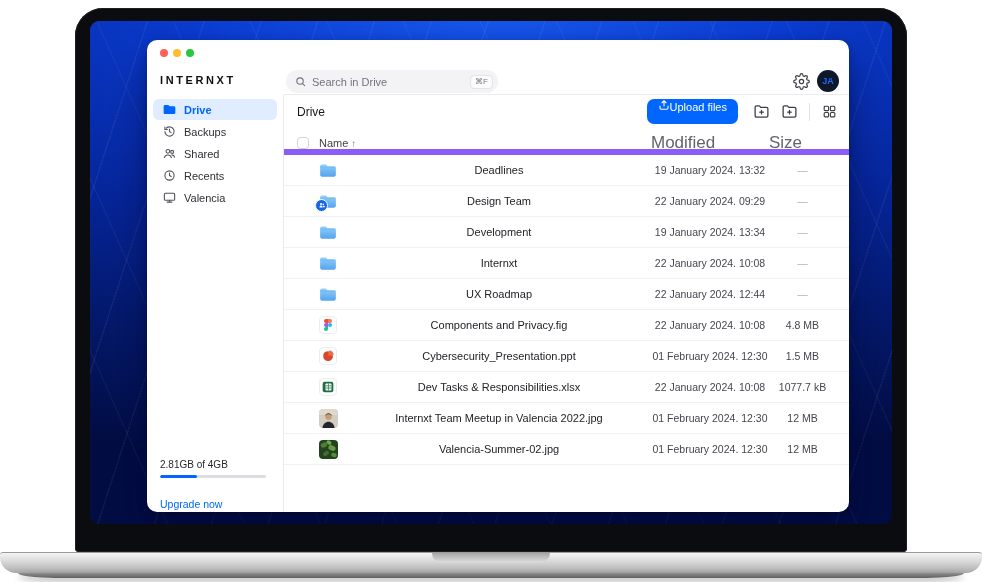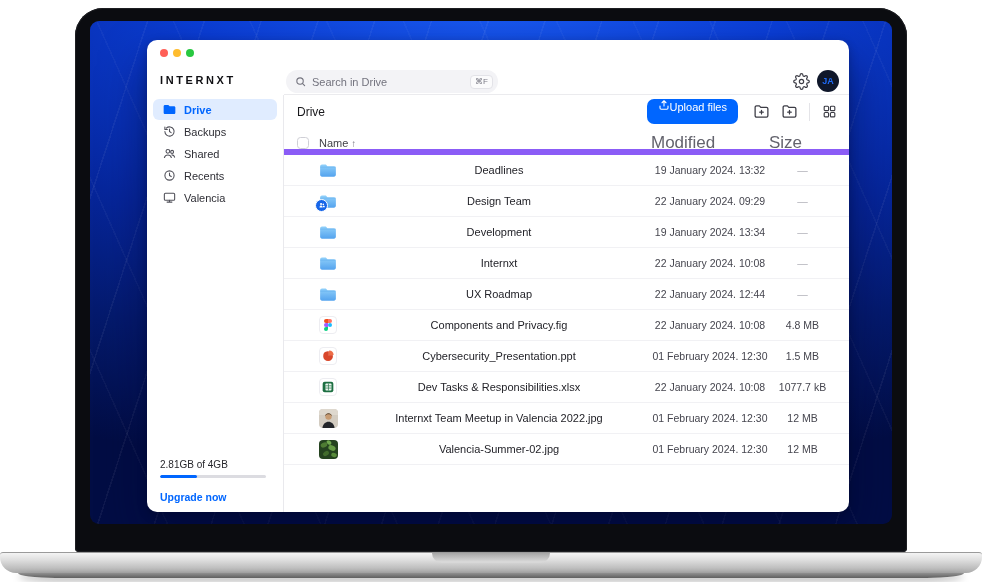--- a/index.html
+++ b/index.html
@@ -45,7 +45,7 @@
   .usage{font-size:10px;color:#27272c;}
   .bar{margin-top:5px;width:106px;height:3px;border-radius:2px;background:#dcdce1;overflow:hidden;}
   .fill{height:100%;border-radius:2px;background:#0066ff;}
-  .upgrade{display:block;margin-top:13px;font-size:10.5px;font-weight:bold;color:#0066ff;text-decoration:none;}
+  .upgrade{display:block;margin-top:20px;font-size:10.5px;font-weight:normal;color:#0066ff;text-decoration:none;}
 
   .vdiv{position:absolute;left:136px;top:55px;bottom:0;width:1px;background:#e9e9ed;}
 

